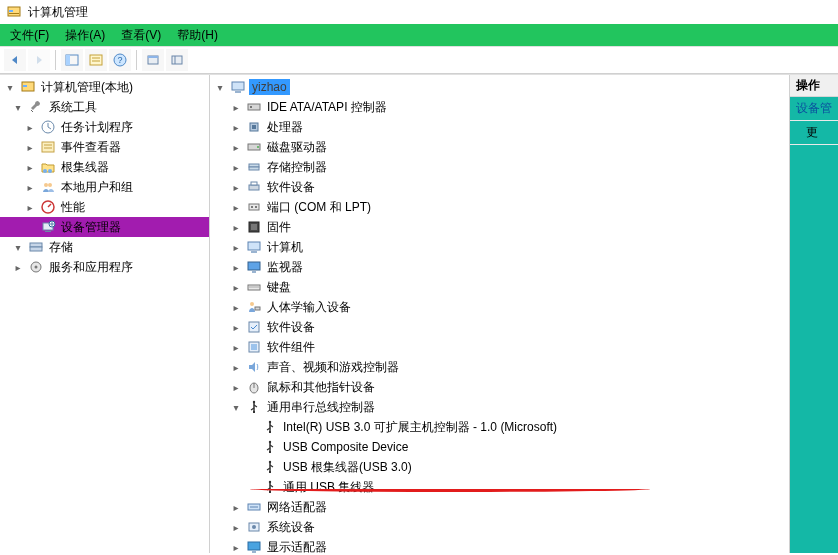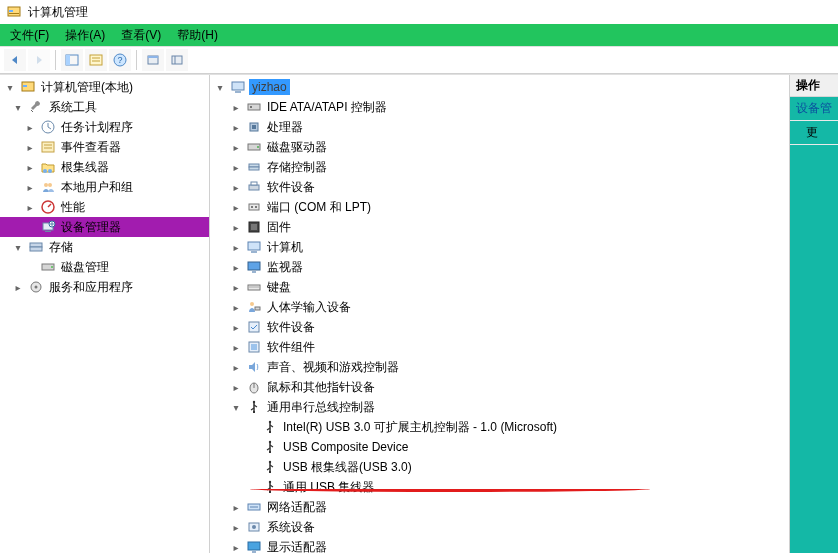--- a/index.html
+++ b/index.html
@@ -328,21 +328,6 @@
                 </span>
               <span class="label">存储</span>
             </div>
-            <ul class="tree">
-              <li>
-                  <div class="row">
-                <span class="indent" style="width:20px"></span>
-                <span class="expander empty">▸</span>
-                <span class="node-icon">
-                      <svg width="16" height="16">
-                        <rect x="2" y="5" width="12" height="6" fill="#d6d6d6" stroke="#7a7a7a"></rect>
-                        <circle cx="12" cy="8" r="1" fill="#54c154"></circle>
-                      </svg>
-                    </span>
-                <span class="label">磁盘管理</span>
-              </div>
-                </li>
-            </ul>
           </li>
           <li>
             <div class="row">

